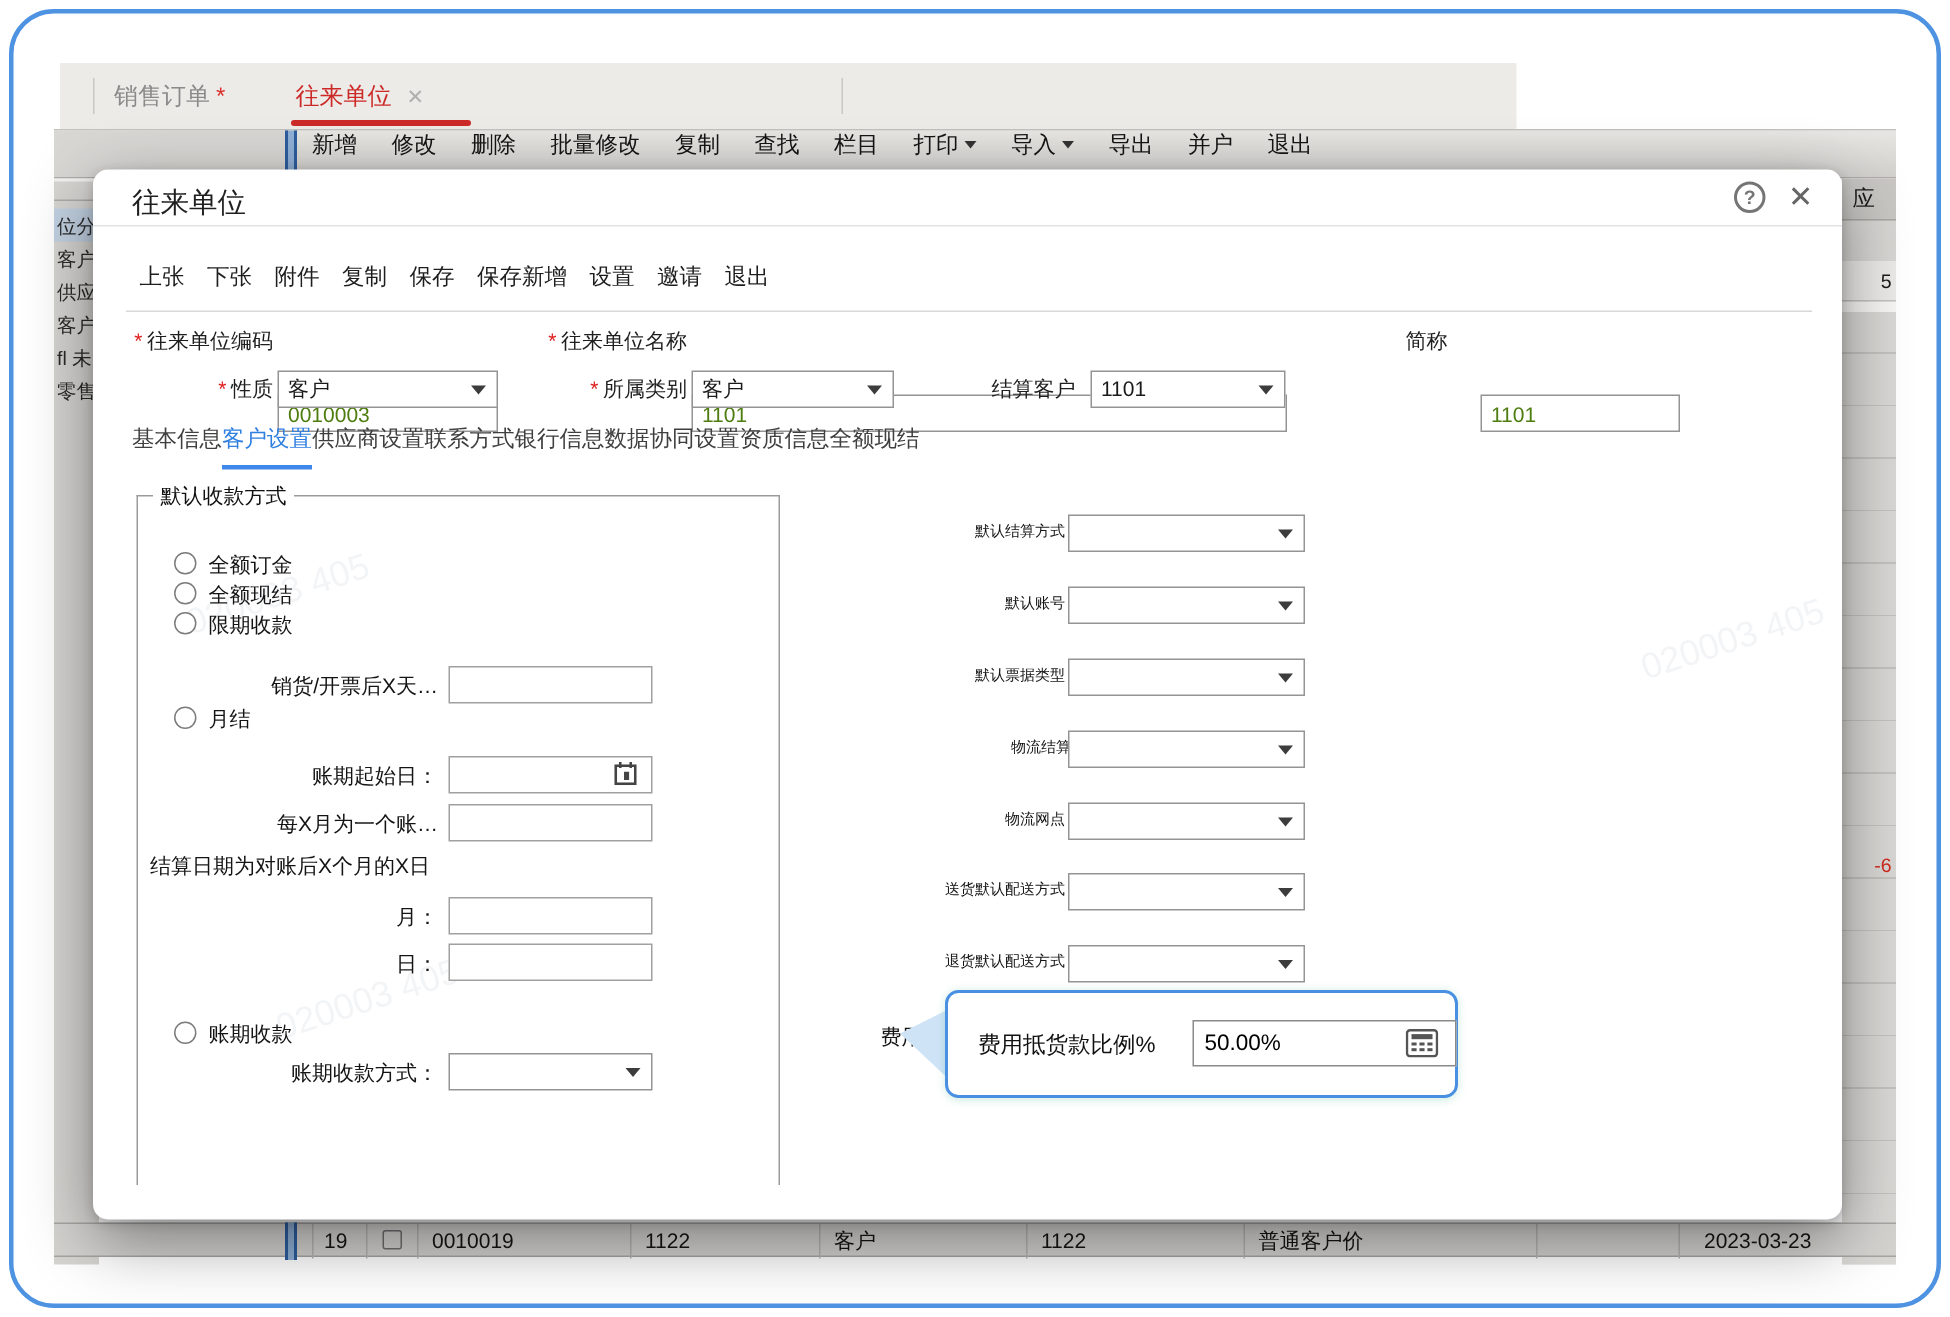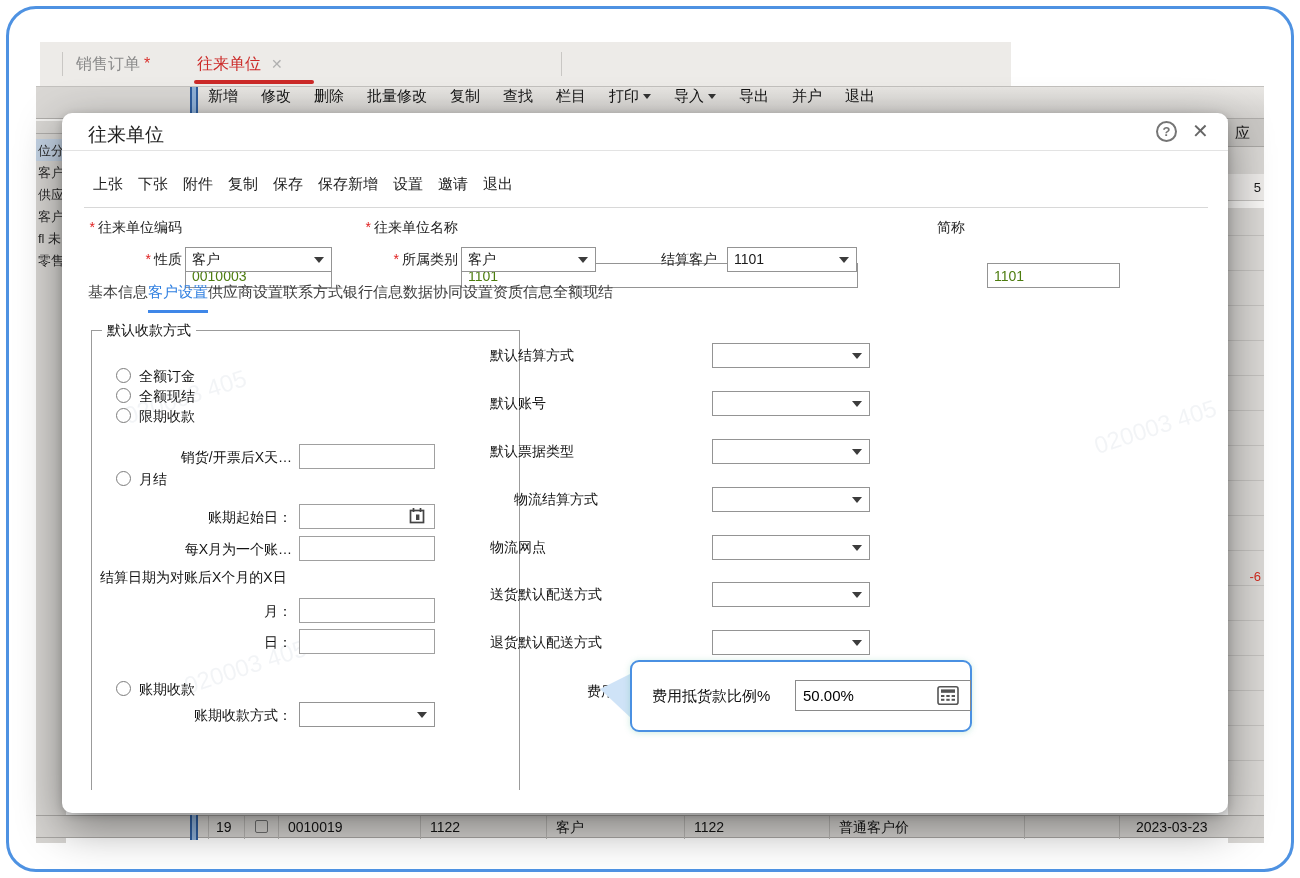--- a/index.html
+++ b/index.html
@@ -88,7 +88,7 @@
               font-size:14px; padding:0 5px; font-family:inherit; outline:none; }
   .cal-ic { position:absolute; left:316px; cursor:pointer; }
 
-  .r-label { position:absolute; width:220px; text-align:left; font-size:14px; color:#141414; white-space:nowrap; }
+  .r-label { position:absolute; width:220px; text-align:right; font-size:10px; color:#141414; white-space:nowrap; }
   .r-select { left:650px; width:158px; }
 
   .fee-hidden { position:absolute; left:525px; top:570px; font-size:14px; color:#141414; white-space:nowrap; z-index:1; }

